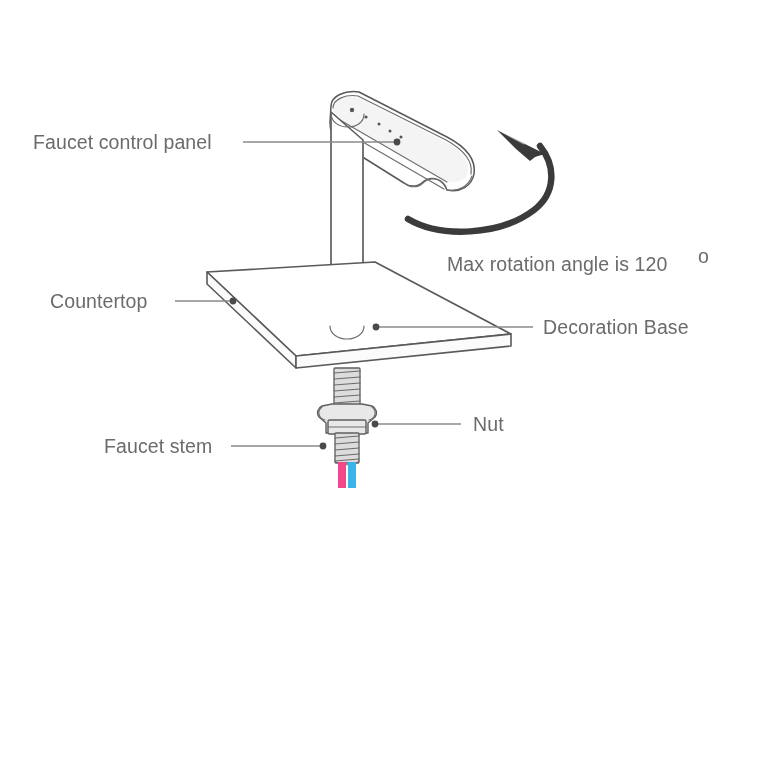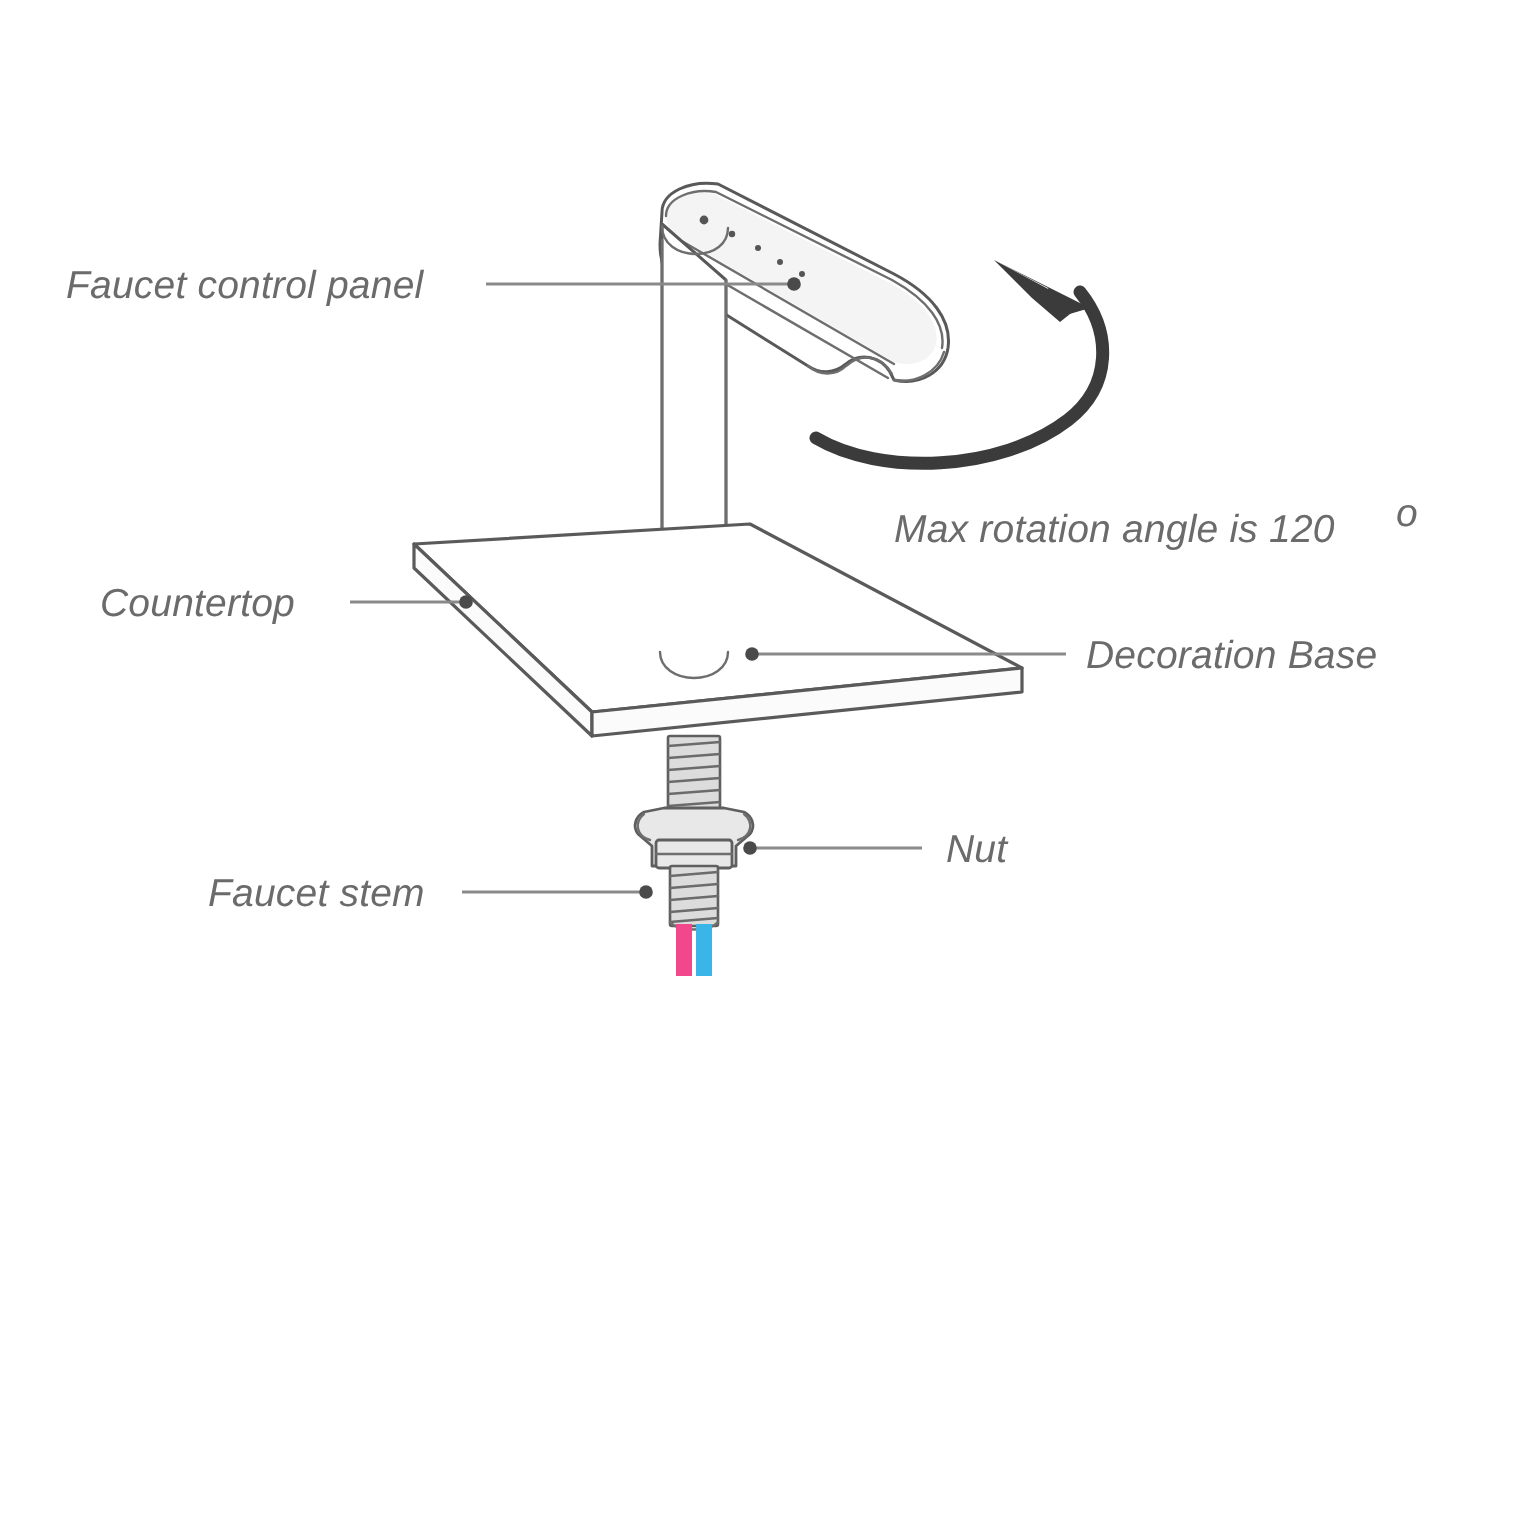--- a/index.html
+++ b/index.html
@@ -19,7 +19,6 @@
     top: 0; left: 0;
     width: 768px;
     height: 768px;
-    font-style: italic;
   }
   svg.diagram {
     display: block;

